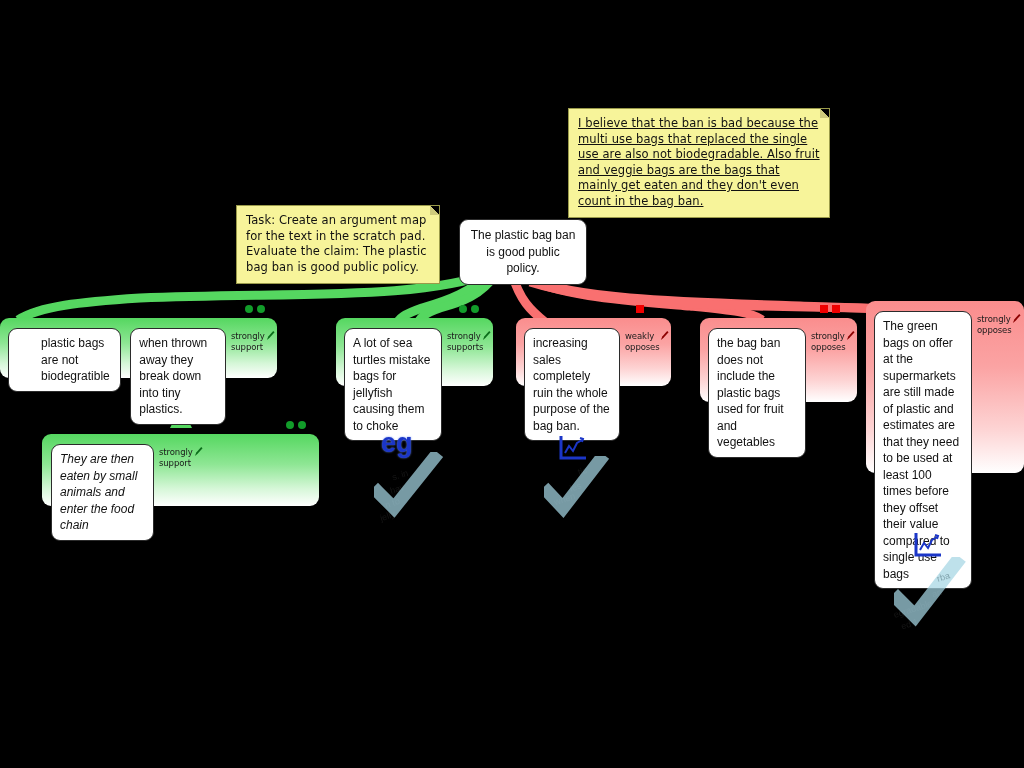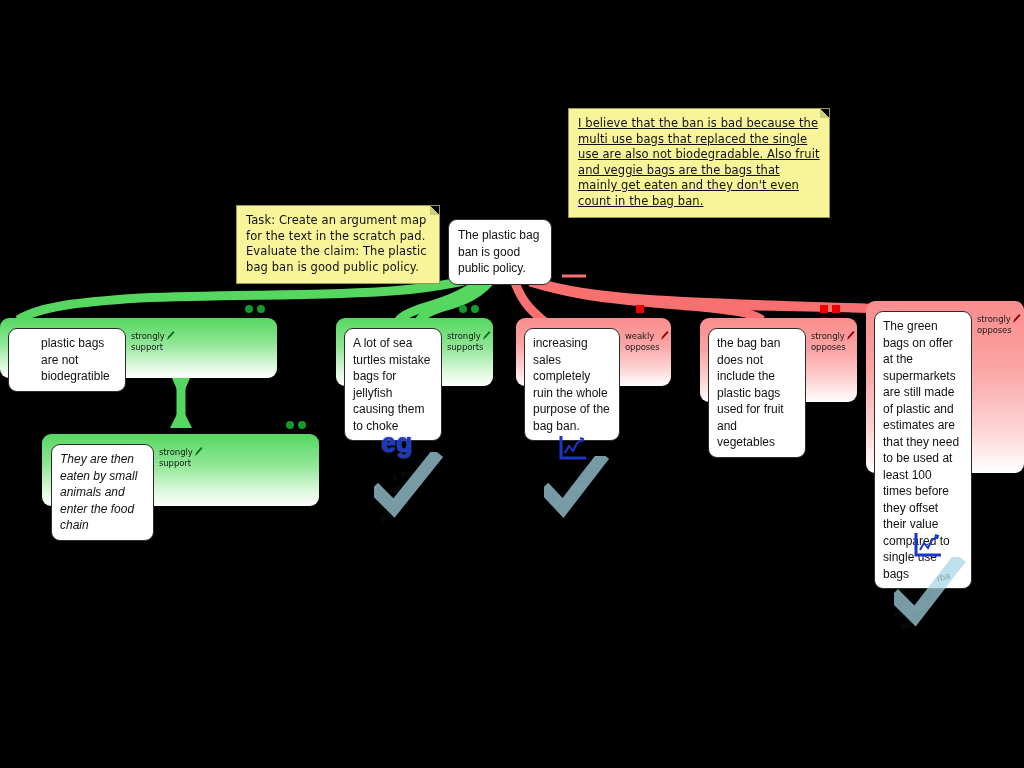--- a/index.html
+++ b/index.html
@@ -178,7 +178,7 @@
     <span>Task: Create an argument map for the text in the scratch pad. Evaluate the claim: The plastic bag ban is good public policy.</span>
   </div>
 
-  <div class="claim" style="left:448px; top:219px; width:104px;">
+  <div class="claim" style="left:459px; top:219px; width:128px;text-align:center;">
     <span>The plastic bag ban is good public policy.</span>
   </div>
 

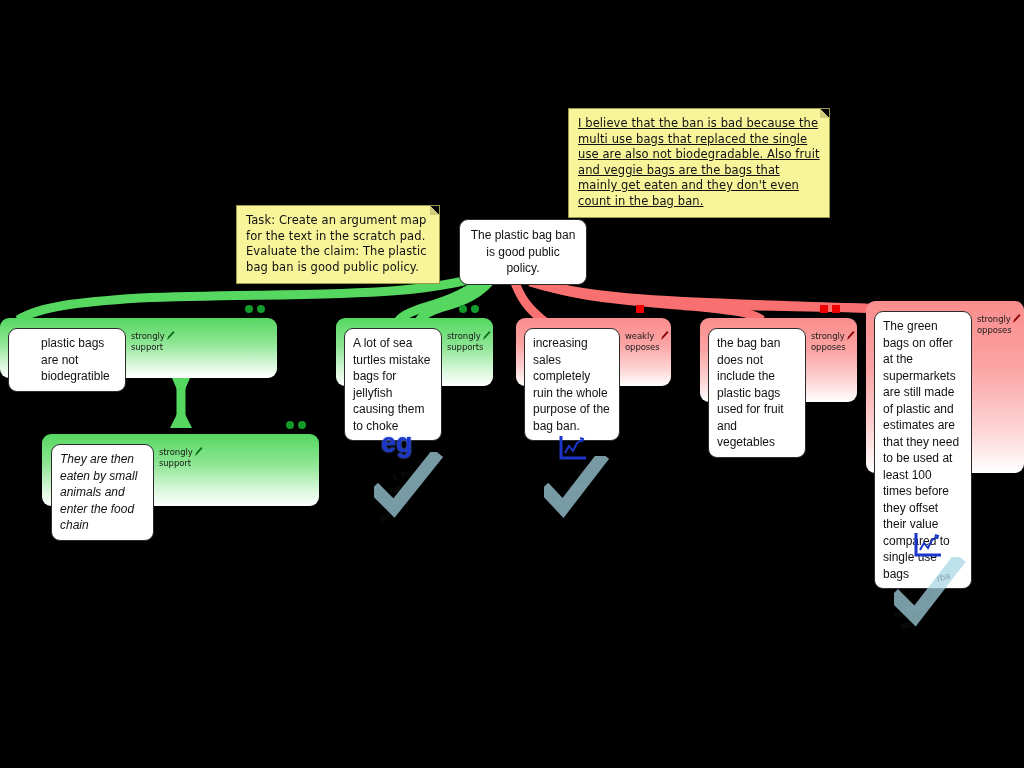--- a/index.html
+++ b/index.html
@@ -190,6 +190,9 @@
     <div class="reason" style="width:118px; margin-left:8px;padding-left:32px;">
       <span>plastic bags are not biodegratible</span>
     </div>
+    <div class="reason" style="width:101px;">
+      <span>when thrown away they break down into tiny plastics.</span>
+    </div>
     <div class="strength">
       <svg class="pencil" viewBox="0 0 10 12">
         <path d="M1,11 L2.5,7 L8,1 L9.5,2.5 L4,8.5 Z" fill="#0b6e1a"></path>

